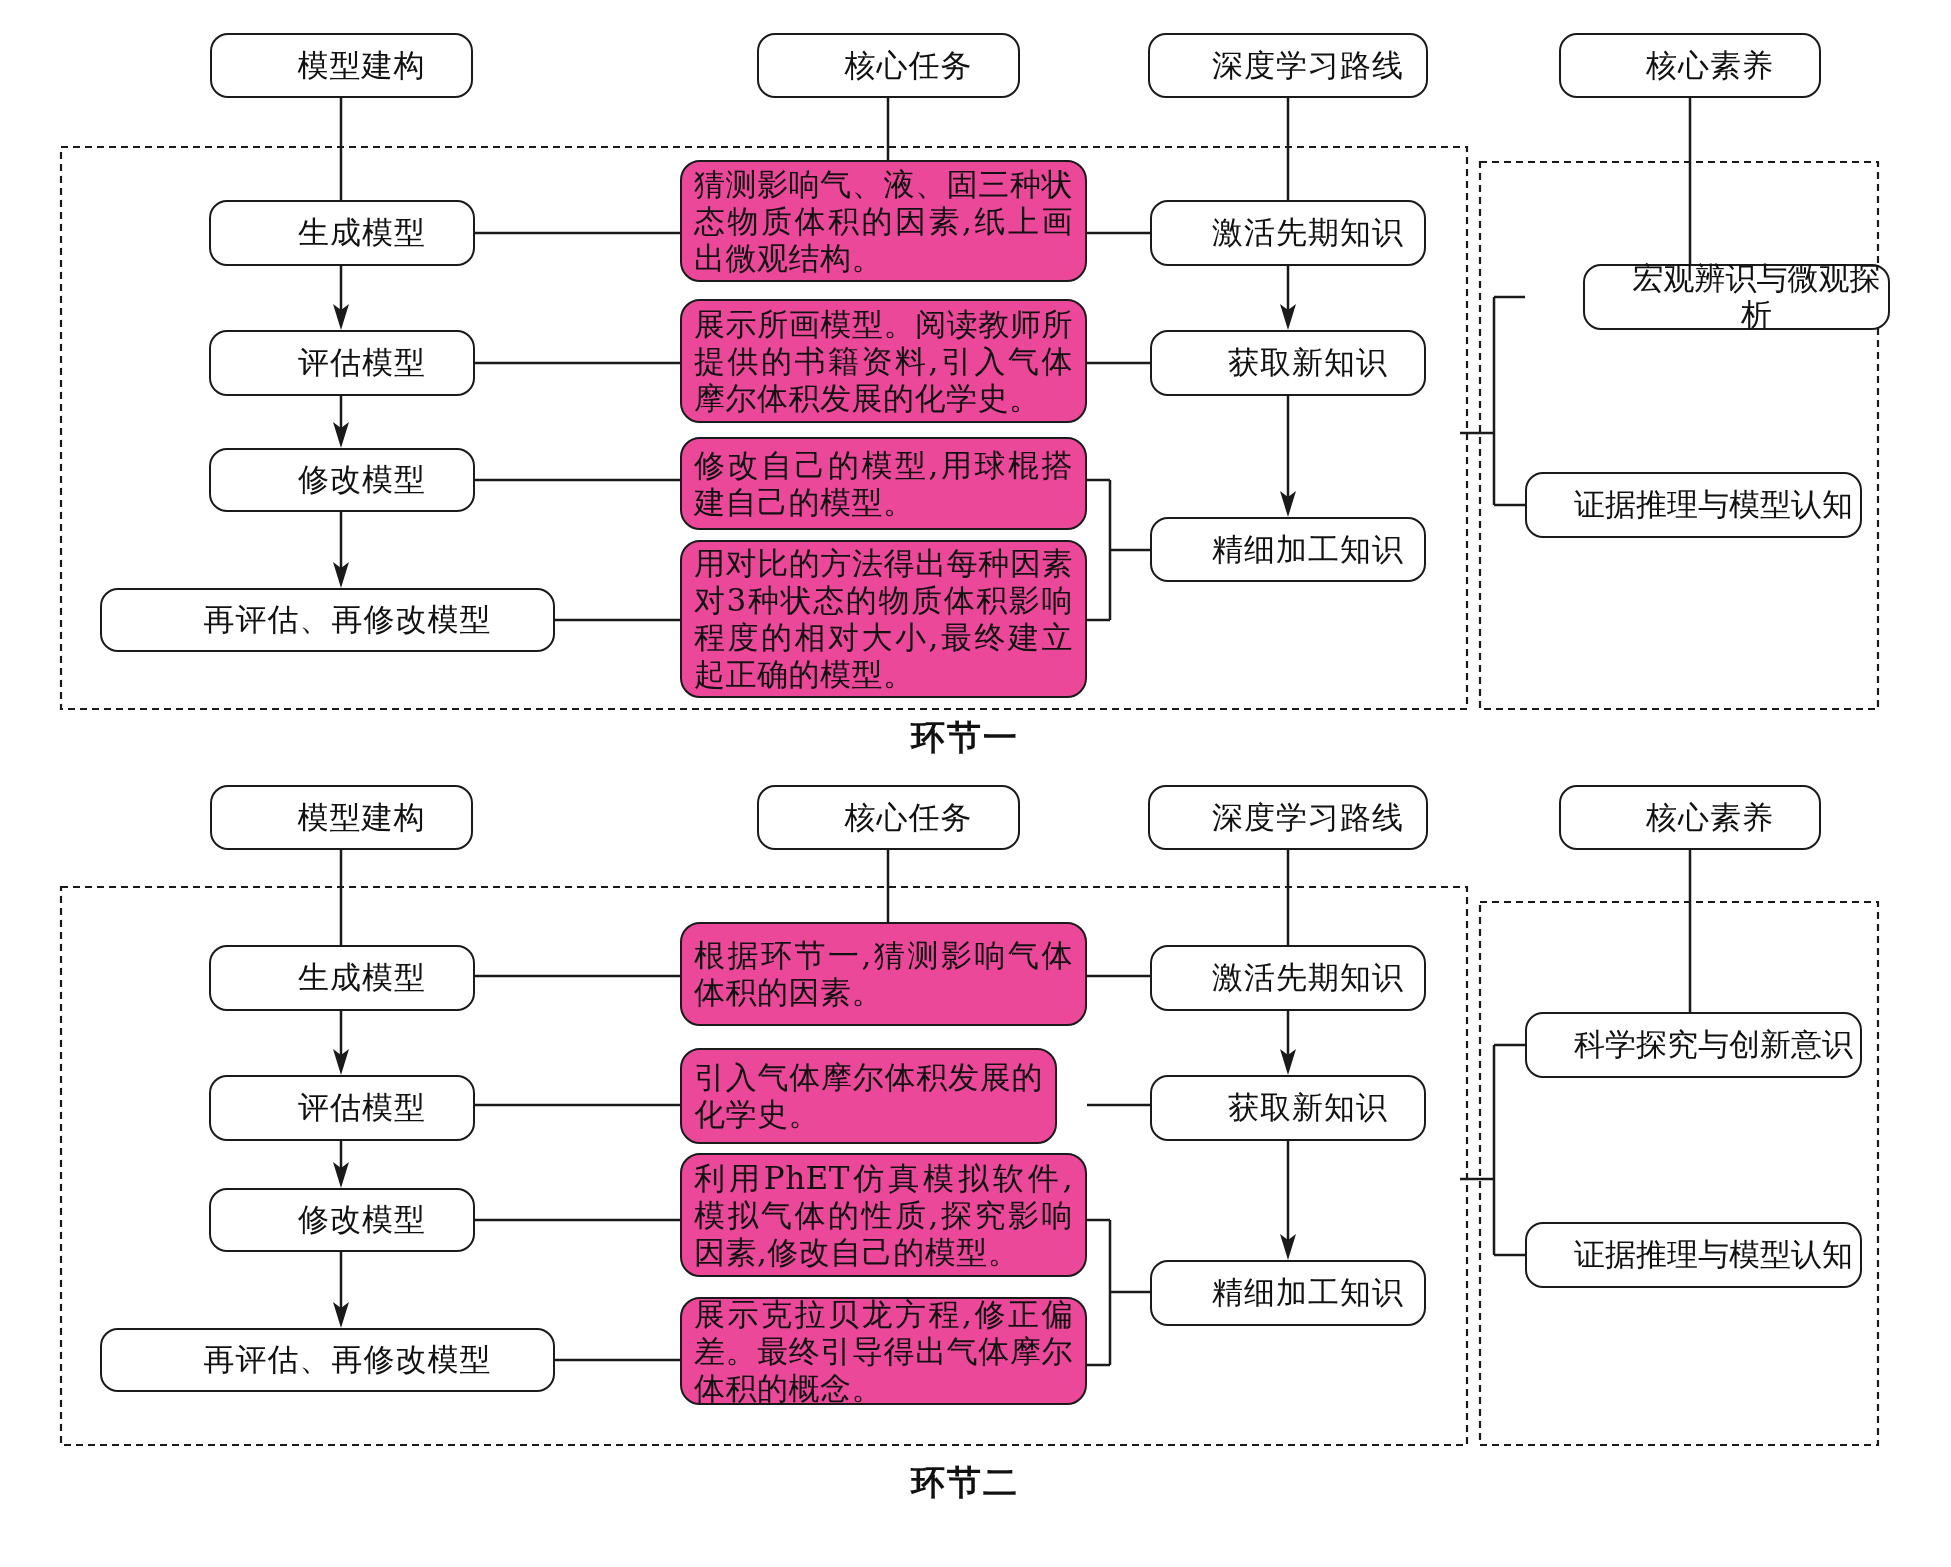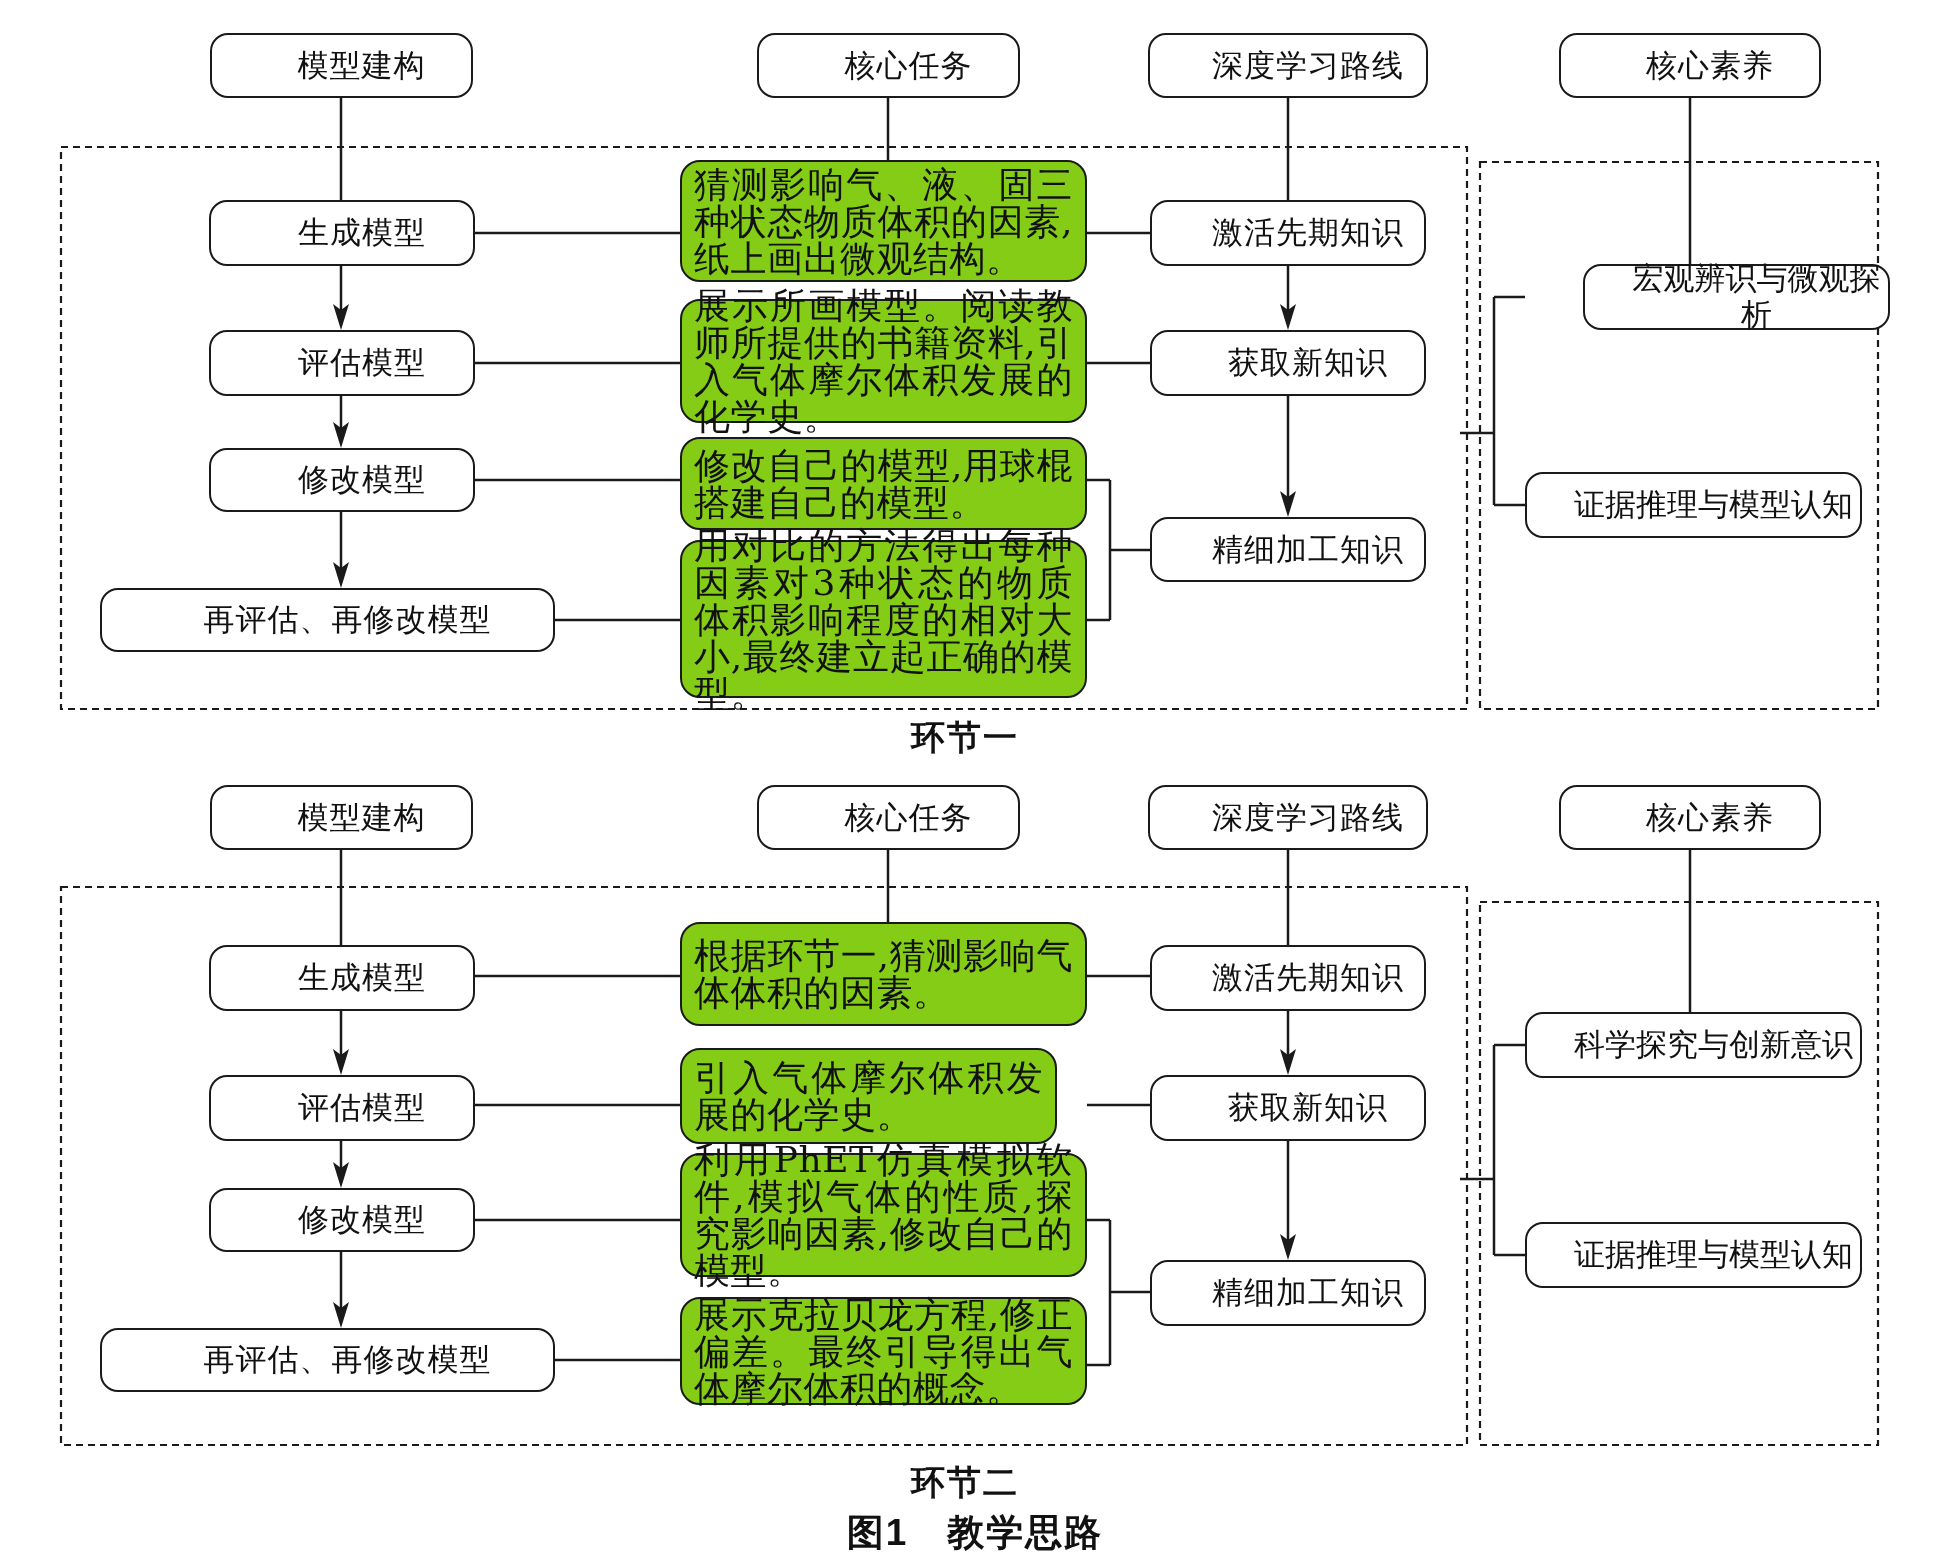--- a/index.html
+++ b/index.html
@@ -29,9 +29,9 @@
     box-sizing:border-box;
     border:2.5px solid #1a1a1a;
     border-radius:20px;
-    background:#84cc16;
+    background:#ec4899;
     display:flex;align-items:center;
-    font-size:36px;
+    font-size:31px;
     line-height:37px;
     padding:6px 12px;
     letter-spacing:0.5px;

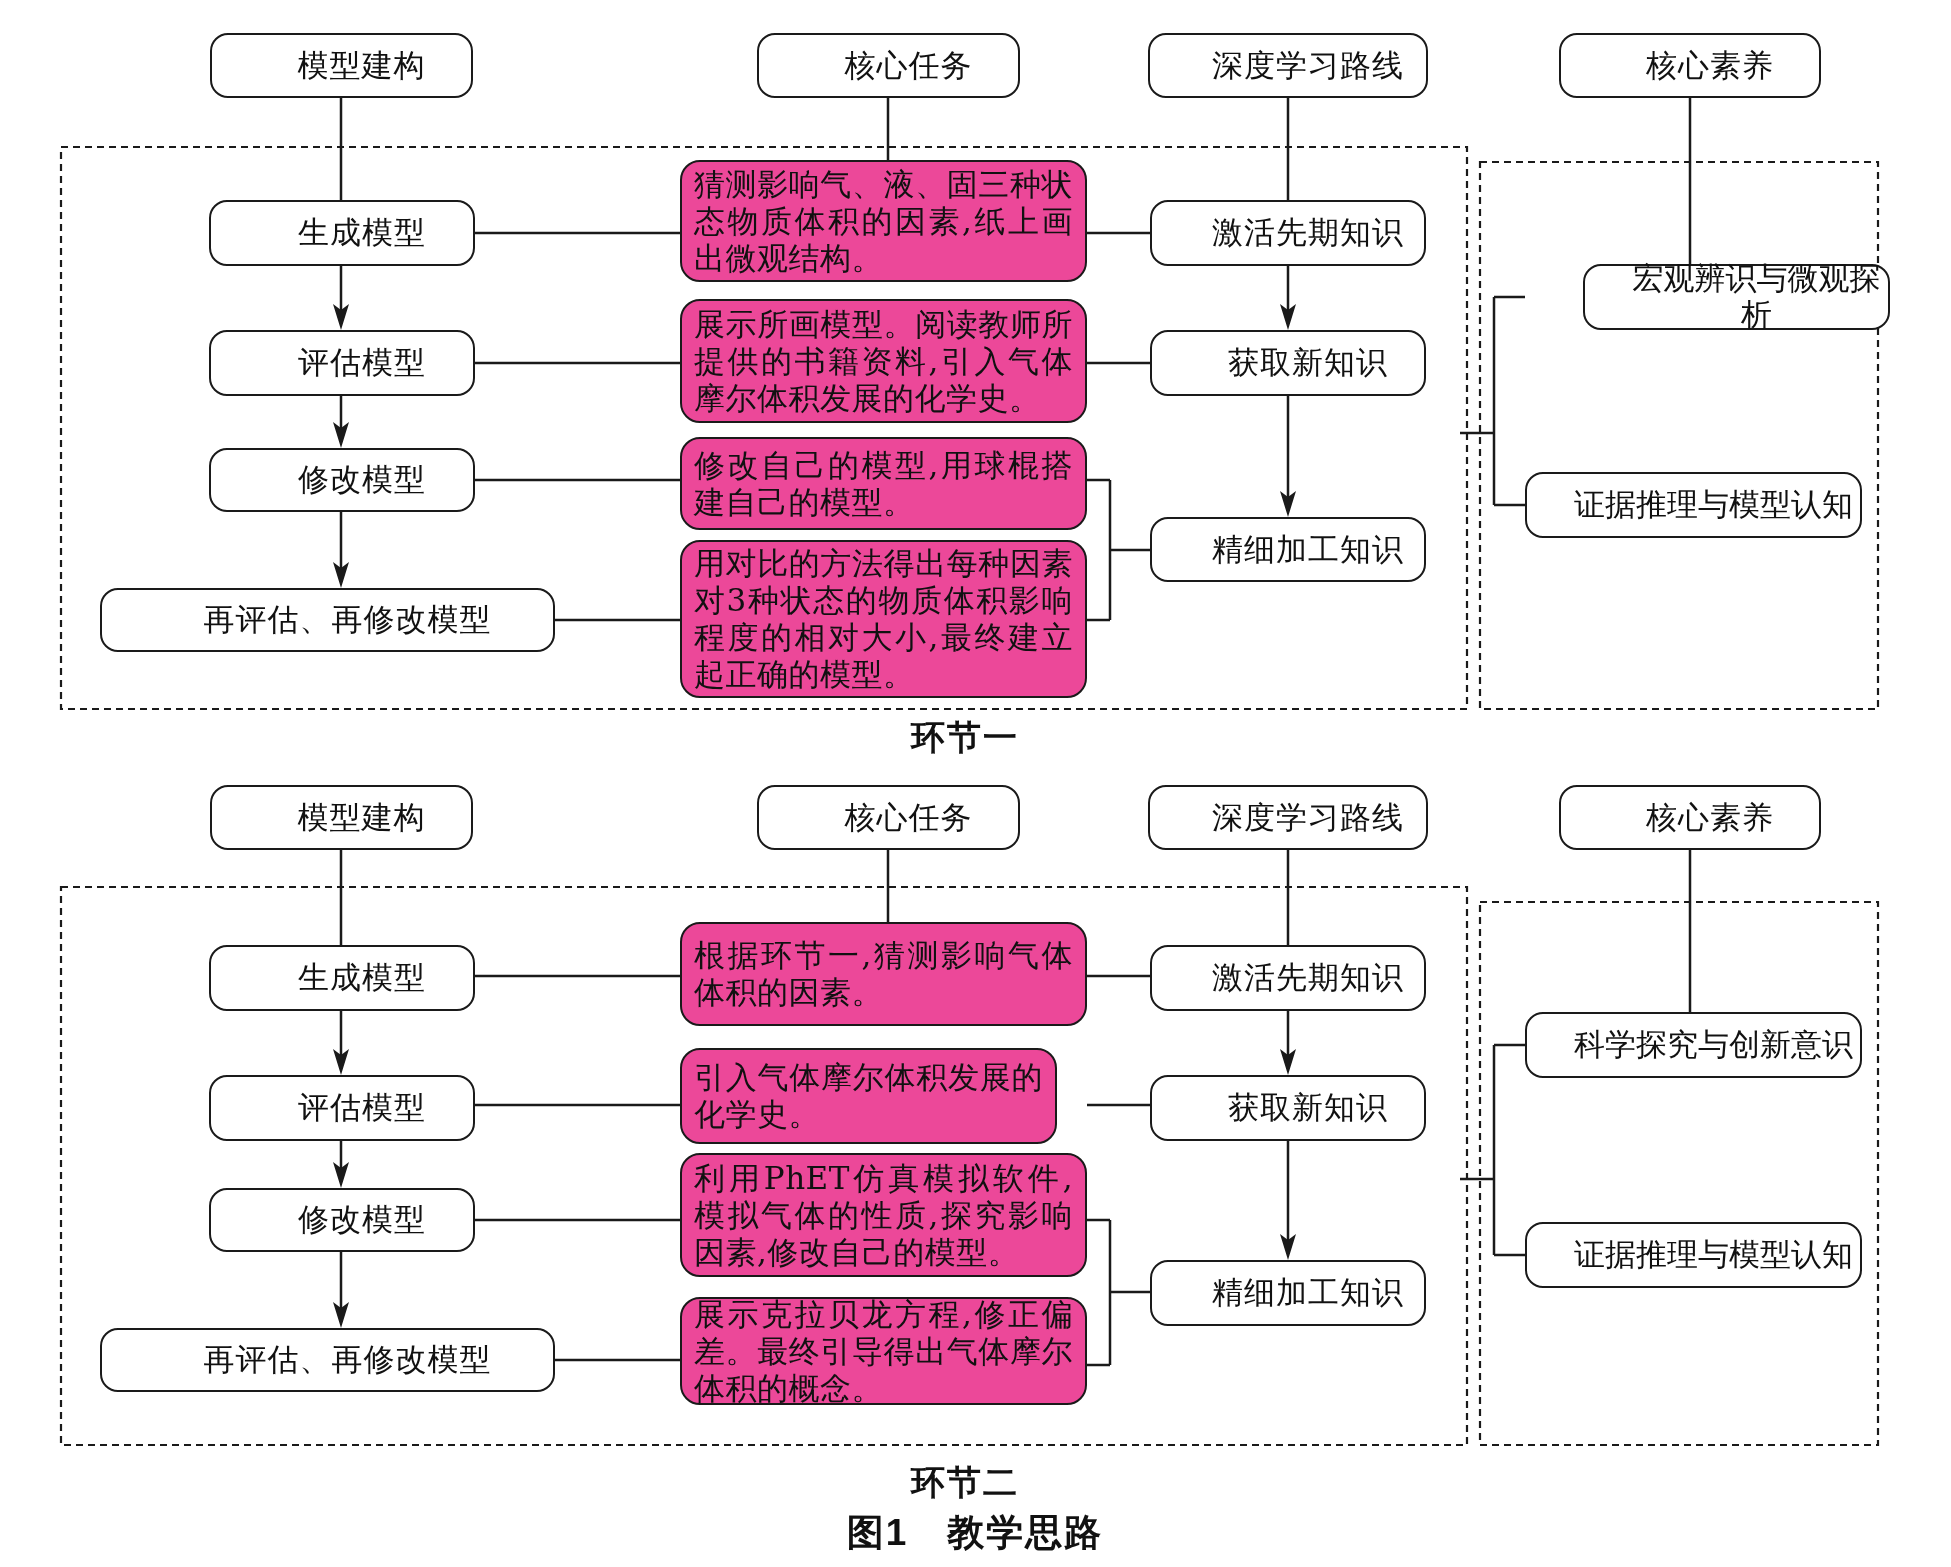--- a/index.html
+++ b/index.html
@@ -161,7 +161,6 @@
     <div class="stage-label" style="left:790px;top:1460px;width:350px">环节二</div>
   </div>
 
-  <div class="fig-caption" style="left:735px;top:1508px;width:480px">图1　教学思路</div>
 </div>
 
 </body></html>

